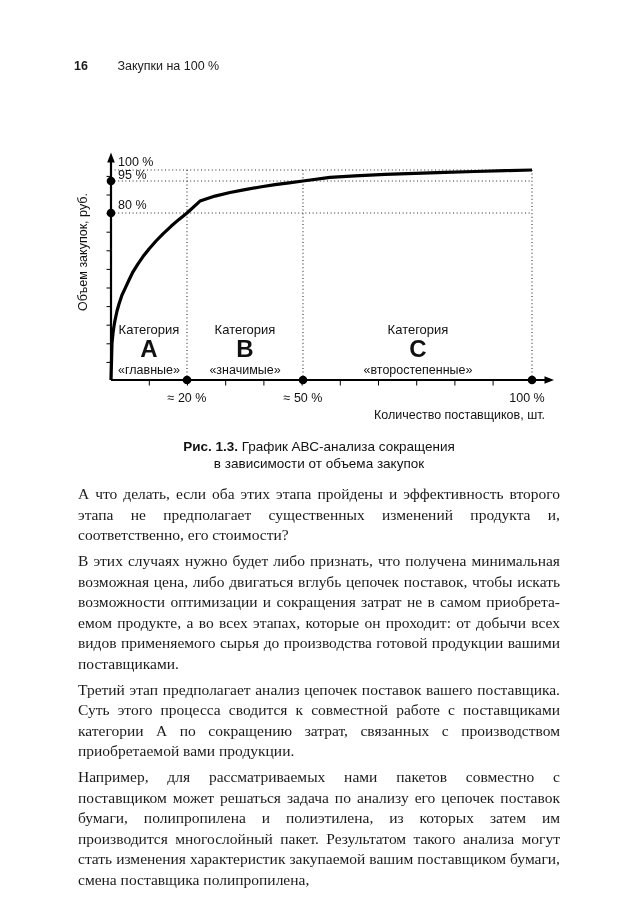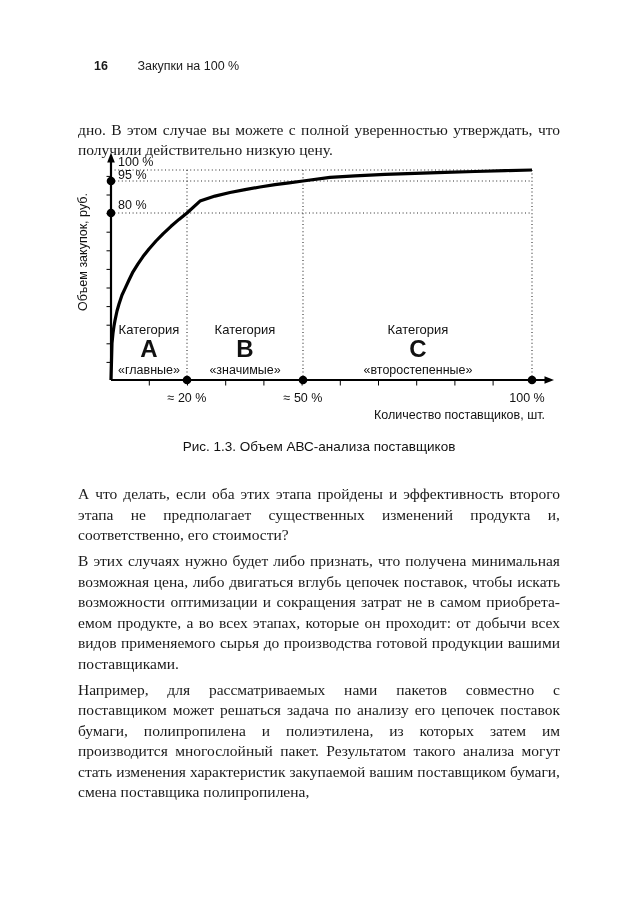--- a/index.html
+++ b/index.html
@@ -15,7 +15,7 @@
   
   .running-head {
     position: absolute;
-    top: 59px; left: 94px; right: 77px;
+    top: 59px; left: 74px; right: 77px;
     font-family: "Liberation Sans", sans-serif;
     font-size: 12.5px;
     color: #1b1b1b;

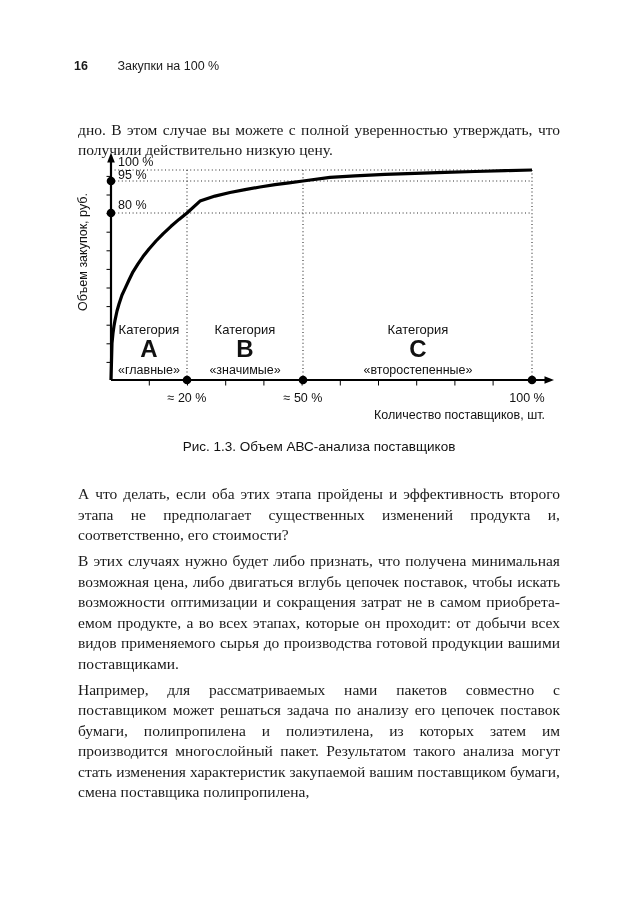--- a/index.html
+++ b/index.html
@@ -79,7 +79,6 @@
     <span class="booktitle">Закупки на 100 %</span>
   </div>
 
-  <p class="intro-par">дно. В этом случае вы можете с полной уверенностью утверждать, что полу­чили действительно низкую цену.</p>
 
   <div class="figure-wrap">
     <svg class="chart-svg" width="490" height="278" viewBox="0 0 490 278">

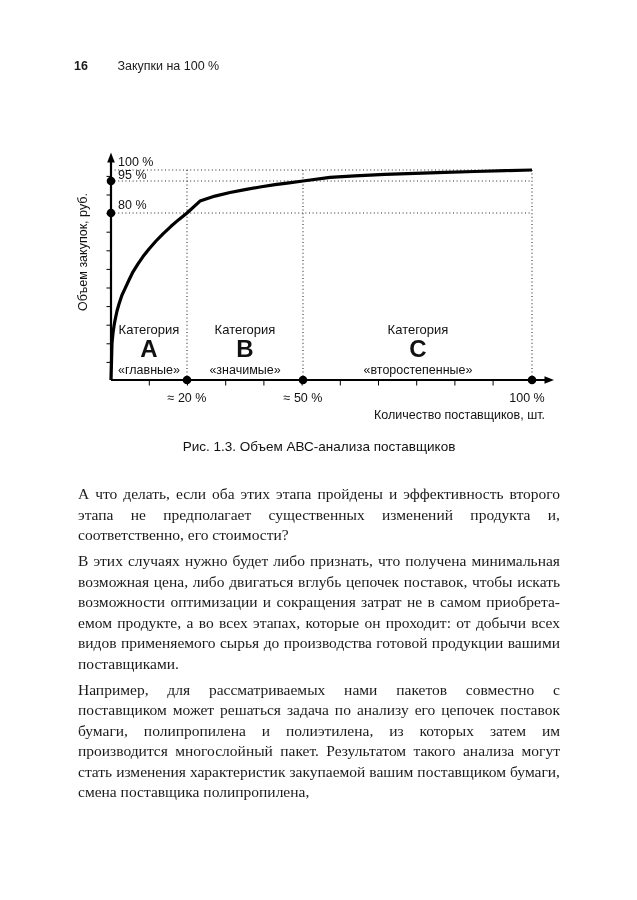--- a/index.html
+++ b/index.html
@@ -67,7 +67,7 @@
     line-height: 17px;
     color: #111111;
   }
-  .figure-caption .cap-label { font-weight: normal; }
+  .figure-caption .cap-label { font-weight: bold; }
 </style>
 </head>
 <body>

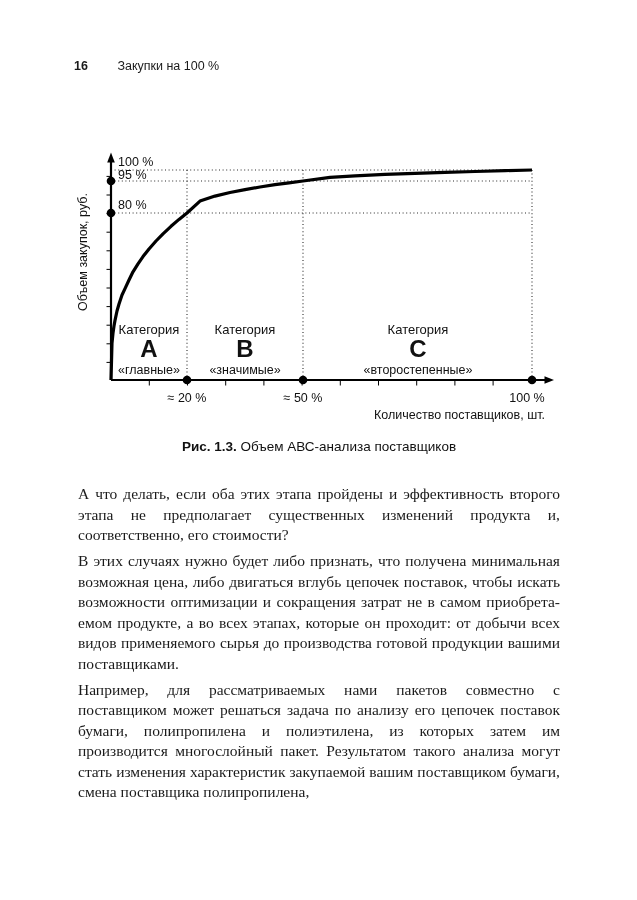--- a/index.html
+++ b/index.html
@@ -167,7 +167,7 @@
   </div>
 
   <div class="figure-caption">
-    <div><span class="cap-label">Рис. 1.3.</span> <span>Объем АВС-анализа поставщиков</span></div>
+    <div><span class="cap-label">Рис. 1.3.</span> <span>График АВС-анализа сокращения</span></div>
   </div>
 
   <div class="text-block">

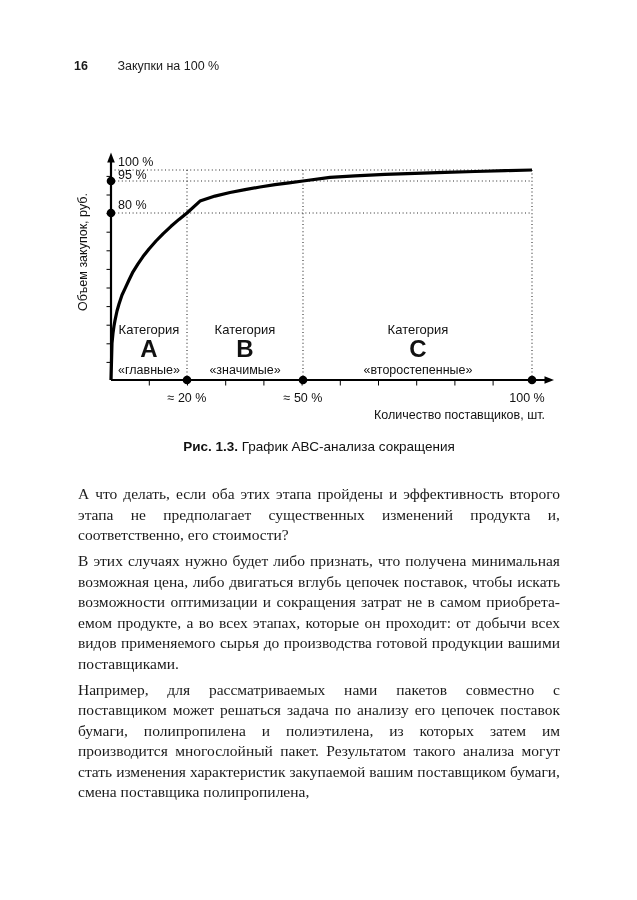--- a/index.html
+++ b/index.html
@@ -168,6 +168,7 @@
 
   <div class="figure-caption">
     <div><span class="cap-label">Рис. 1.3.</span> <span>График АВС-анализа сокращения</span></div>
+    <div>в зависимости от объема закупок</div>
   </div>
 
   <div class="text-block">

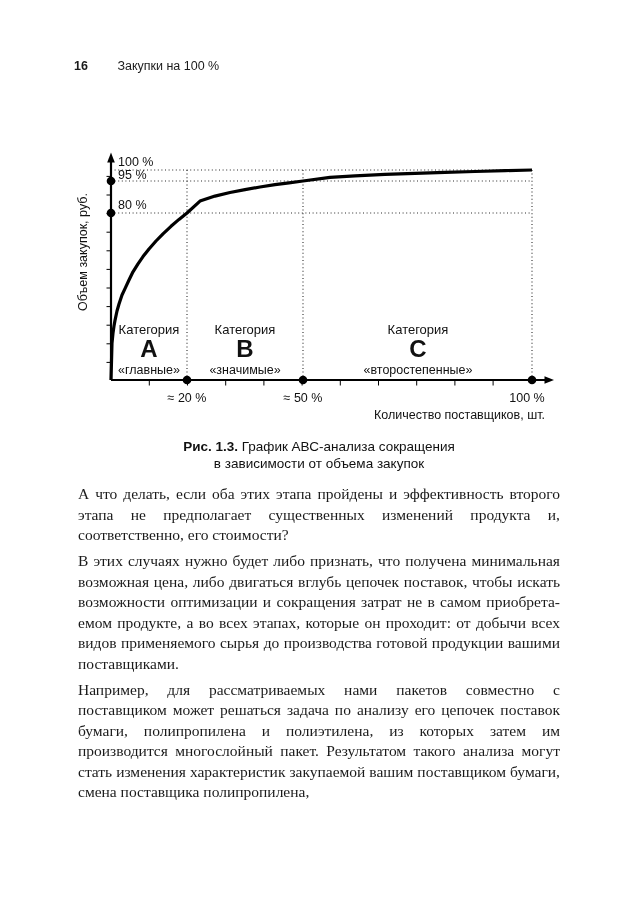--- a/index.html
+++ b/index.html
@@ -174,6 +174,7 @@
   <div class="text-block">
     <p>А что делать, если оба этих этапа пройдены и эффективность второго этапа не предполагает существенных изменений продукта и, соответственно, его стоимости?</p>
     <p>В этих случаях нужно будет либо признать, что получена минимальная возможная цена, либо двигаться вглубь цепочек поставок, чтобы искать возможности оптимизации и сокращения затрат не в самом приобрета­емом продукте, а во всех этапах, которые он проходит: от добычи всех видов применяемого сырья до производства готовой продукции вашими поставщиками.</p>
+    <p>Третий этап предполагает анализ цепочек поставок вашего поставщика. Суть этого процесса сводится к совместной работе с поставщиками катего­рии А по сокращению затрат, связанных с производством приобретаемой вами продукции.</p>
     <p>Например, для рассматриваемых нами пакетов совместно с поставщиком может решаться задача по анализу его цепочек поставок бумаги, полипро­пилена и полиэтилена, из которых затем им производится многослойный пакет. Результатом такого анализа могут стать изменения характеристик закупаемой вашим поставщиком бумаги, смена поставщика полипропилена,</p>
   </div>
 

